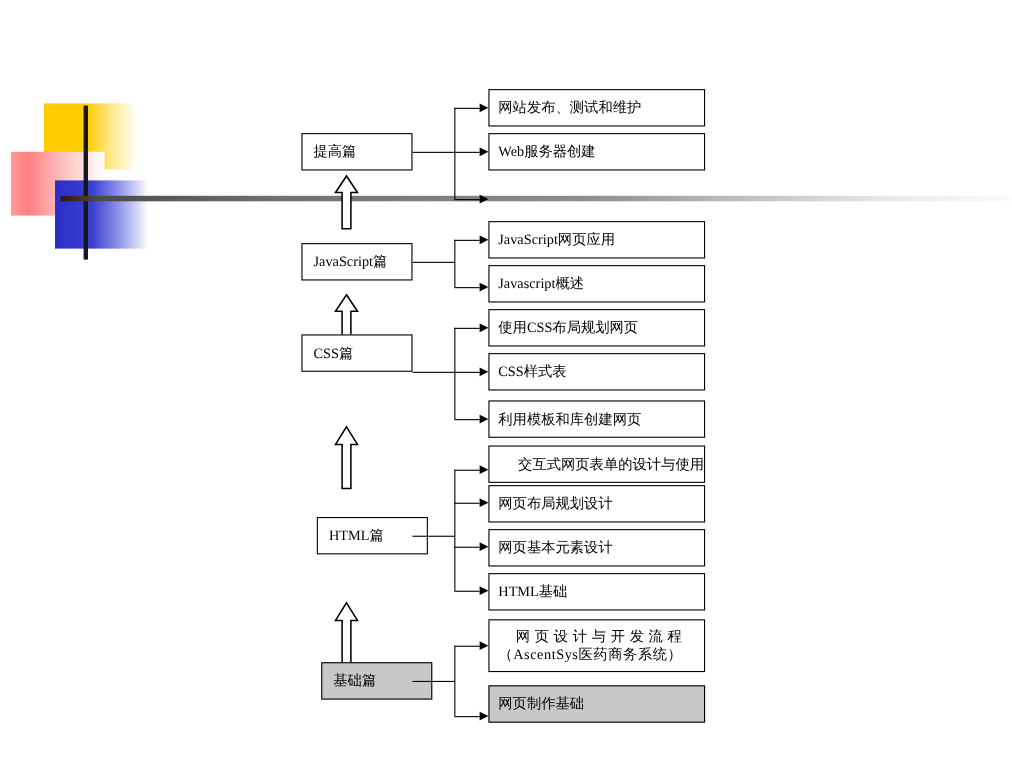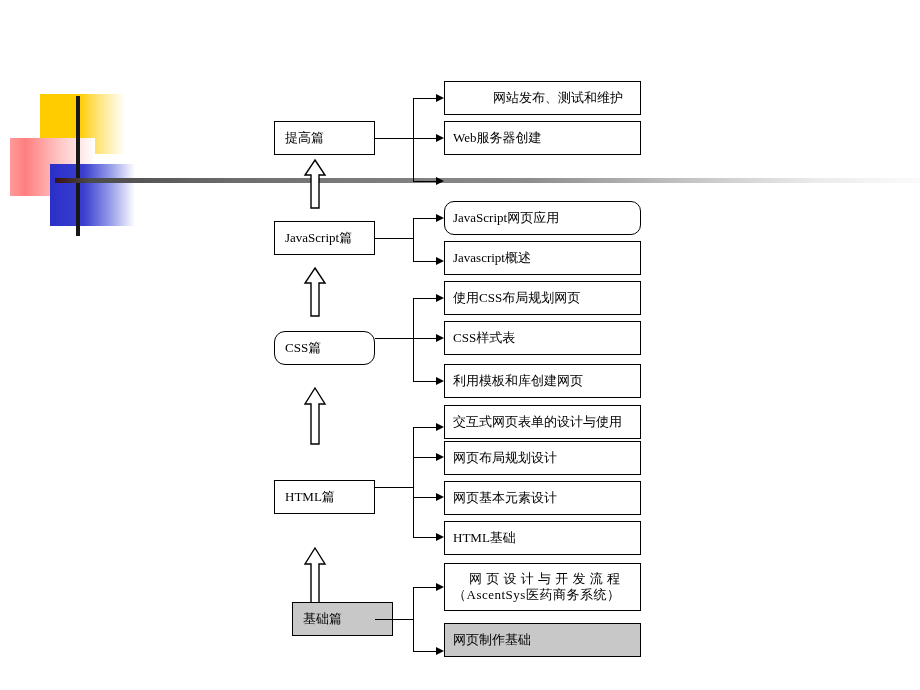--- a/index.html
+++ b/index.html
@@ -80,7 +80,7 @@
   <div class="ln hl" style="left:413px;top:181px;width:23px;"></div>
   <div class="ahead" style="left:436px;top:177px;"></div>
 
-  <div class="box topic" style="left:444px;top:81px;padding-left:40px;">
+  <div class="box topic" style="left:444px;top:81px;">
     <span class="txt">网站发布、测试和维护</span>
   </div>
   <div class="box topic" style="left:444px;top:121px;">

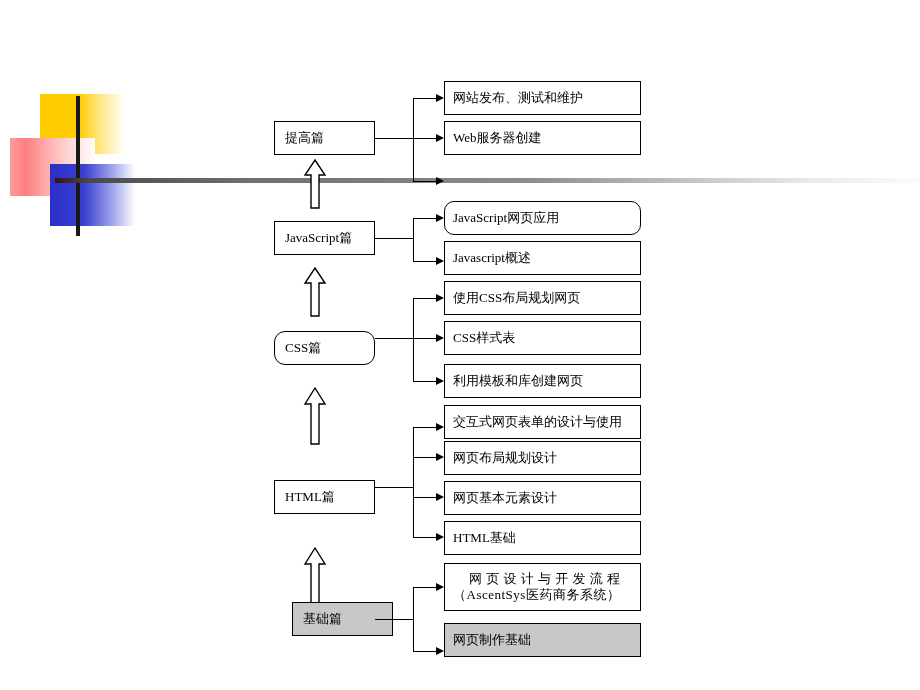--- a/index.html
+++ b/index.html
@@ -103,7 +103,7 @@
   <div class="ln hl" style="left:413px;top:261px;width:23px;"></div>
   <div class="ahead" style="left:436px;top:257px;"></div>
 
-  <div class="box topic" style="left:444px;top:201px;border-radius:10px;">
+  <div class="box topic" style="left:444px;top:201px;">
     <span class="txt">JavaScript网页应用</span>
   </div>
   <div class="box topic" style="left:444px;top:241px;">

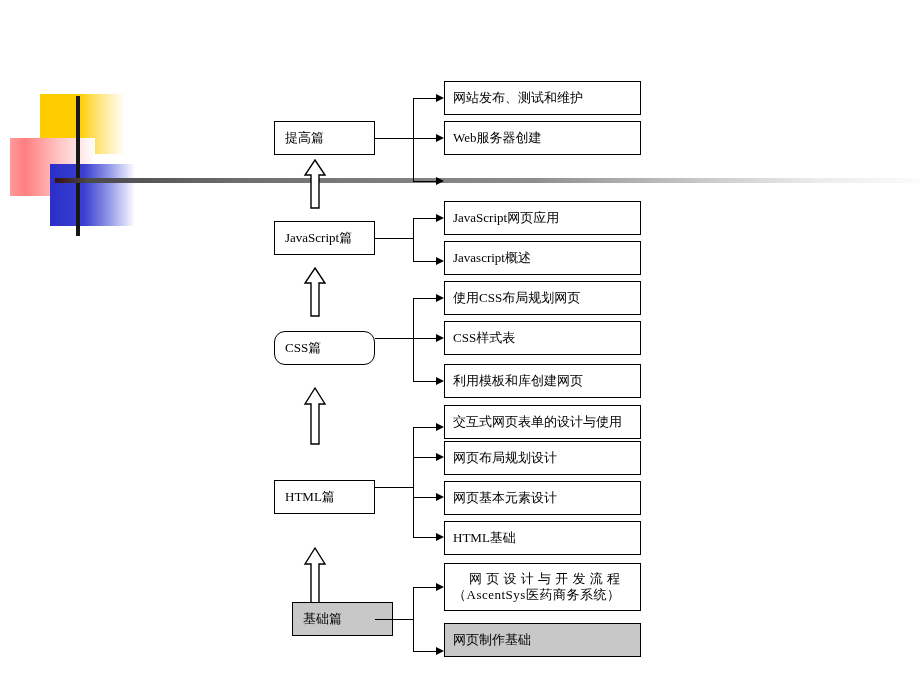--- a/index.html
+++ b/index.html
@@ -116,7 +116,7 @@
     </svg>
   </div>
 
-  <div class="box chap" style="left:274px;top:331px;border-radius:11px;">
+  <div class="box chap" style="left:274px;top:304px;">
     <span class="txt">CSS篇</span>
   </div>
   <div class="ln hl" style="left:375px;top:338px;width:38px;"></div>

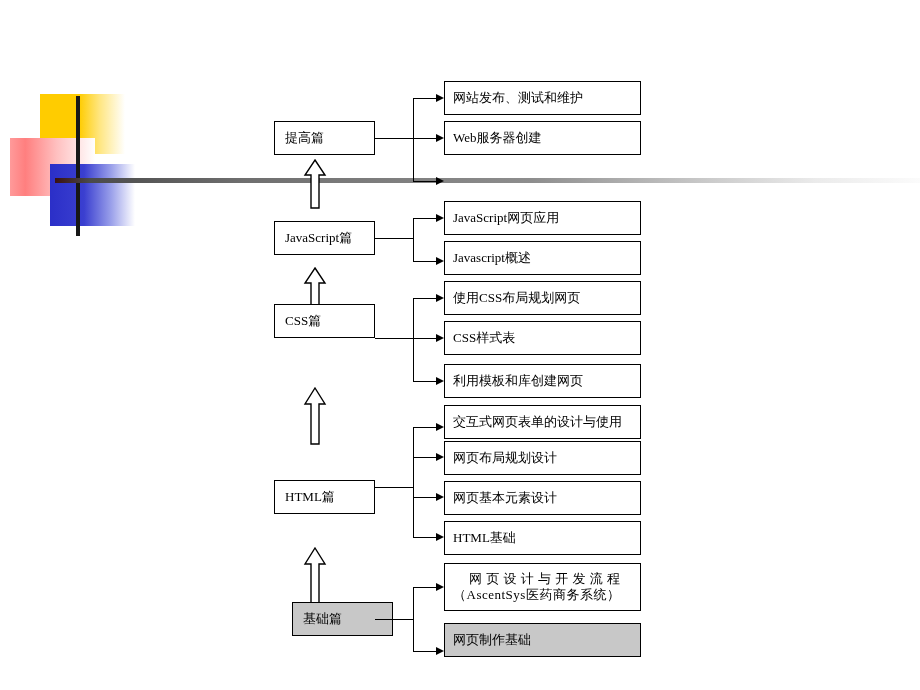--- a/index.html
+++ b/index.html
@@ -158,7 +158,7 @@
   <div class="ln hl" style="left:413px;top:537px;width:23px;"></div>
   <div class="ahead" style="left:436px;top:533px;"></div>
 
-  <div class="box topic" style="left:444px;top:405px;">
+  <div class="box topic" style="left:444px;top:405px;padding-left:18px;">
     <span class="txt">交互式网页表单的设计与使用</span>
   </div>
   <div class="box topic" style="left:444px;top:441px;">

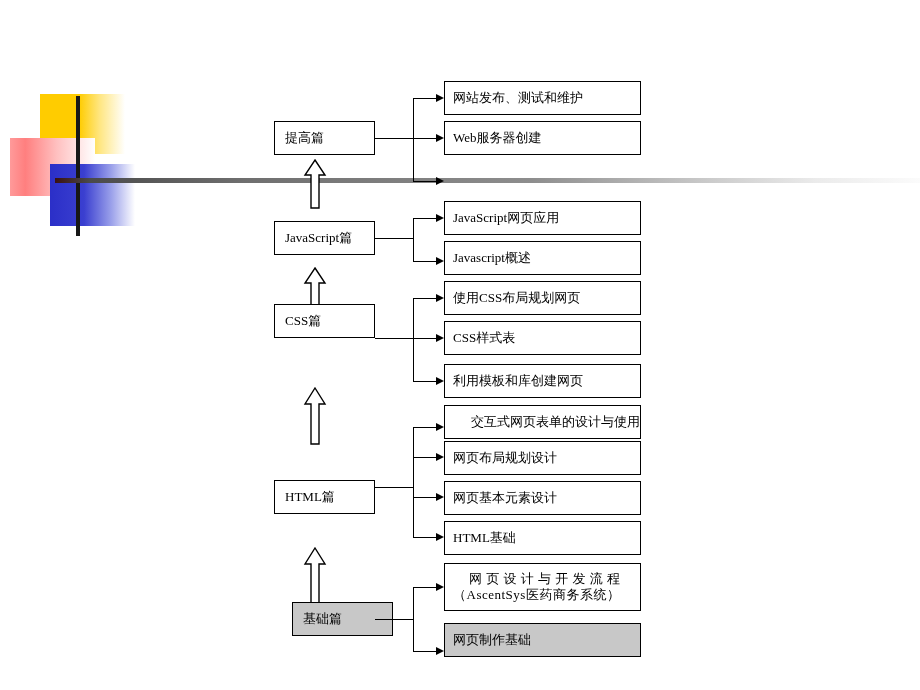--- a/index.html
+++ b/index.html
@@ -144,7 +144,7 @@
     </svg>
   </div>
 
-  <div class="box chap" style="left:274px;top:470px;margin-top:10px;">
+  <div class="box chap" style="left:288px;top:470px;">
     <span class="txt">HTML篇</span>
   </div>
   <div class="ln hl" style="left:375px;top:487px;width:38px;"></div>

